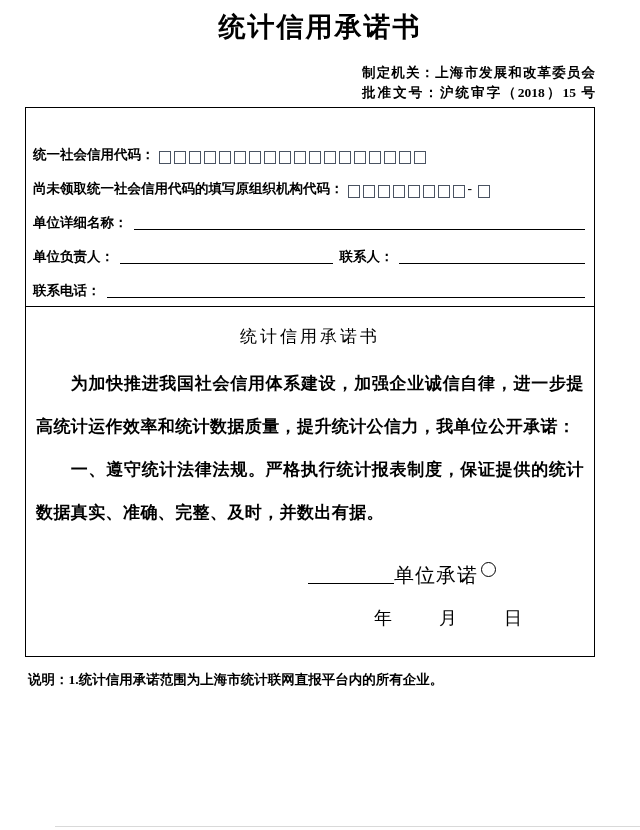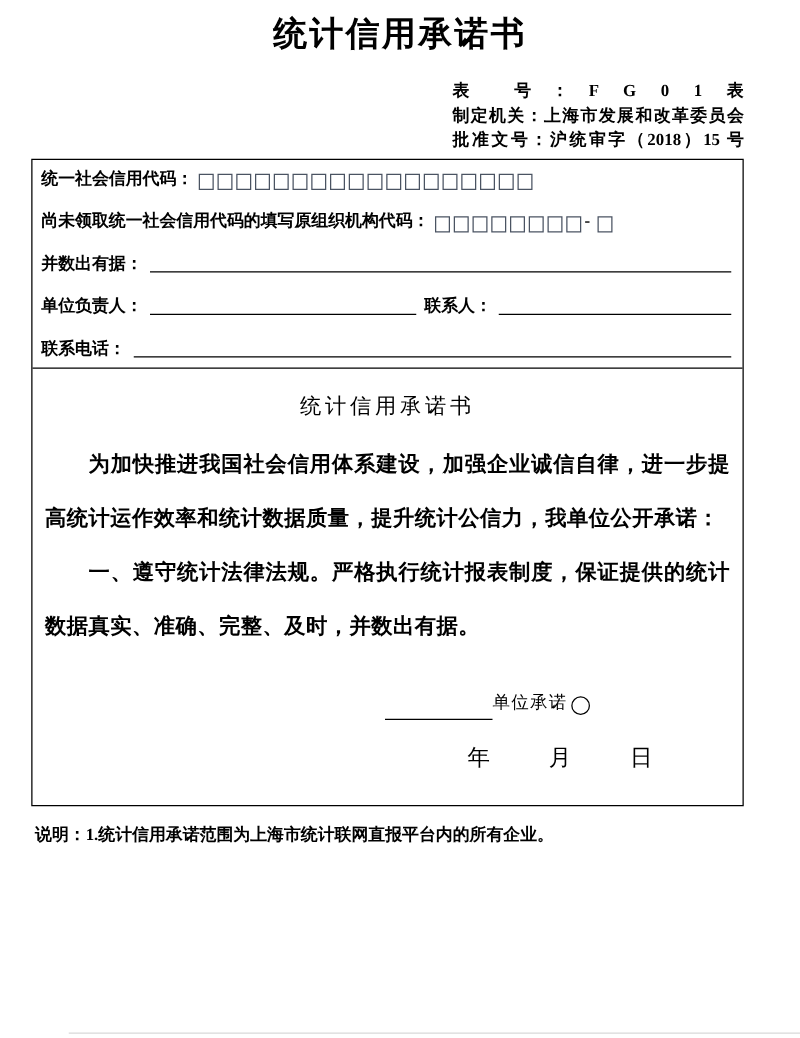--- a/index.html
+++ b/index.html
@@ -118,7 +118,6 @@
   <h1 class="doc-title">统计信用承诺书</h1>
 
   <div class="meta">
-    <div class="meta-line">表 号：F G 0 1 表</div>
     <div class="meta-line">制定机关：上海市发展和改革委员会</div>
     <div class="meta-line">批准文号：沪统审字（2018）15 号</div>
   </div>

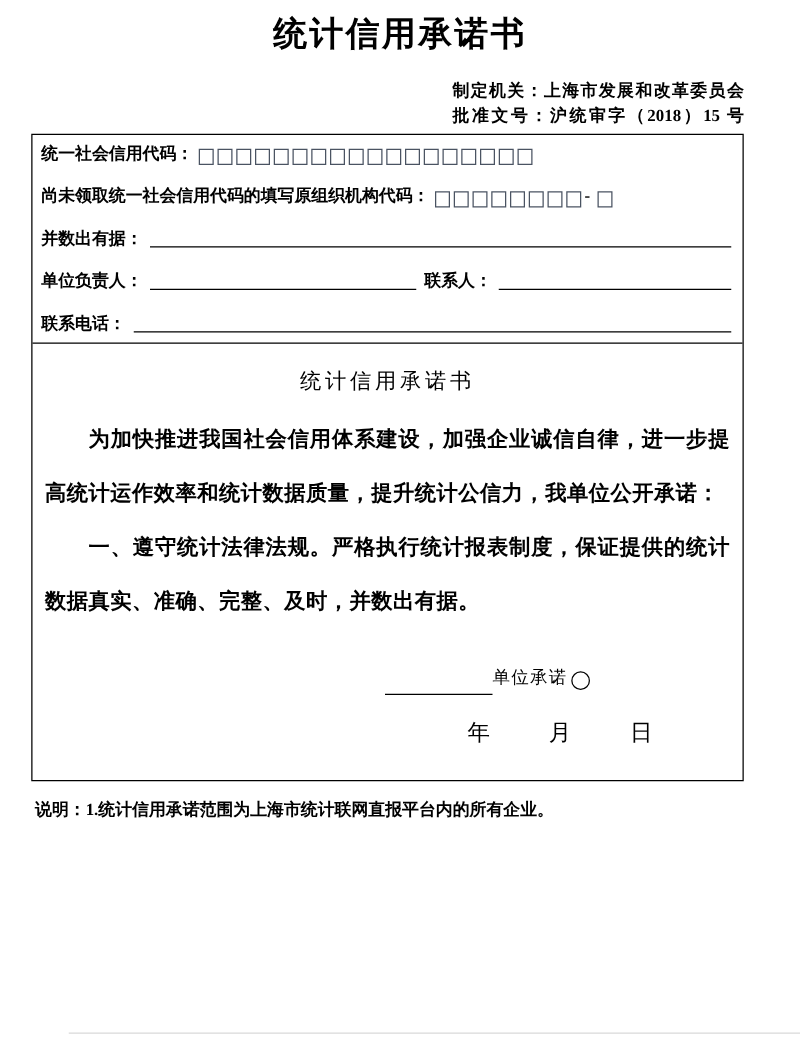--- a/index.html
+++ b/index.html
@@ -37,7 +37,7 @@
     font-size: 13.5px;
     font-weight: 600;
   }
-  .info-row { display: flex; align-items: flex-end; line-height: 19px; white-space: nowrap; }
+  .info-row { display: flex; align-items: flex-end; line-height: 19px; white-space: nowrap; margin-top: 32px; }
   .info-row + .info-row { margin-top: 15px; }
   .lbl { flex: 0 0 auto; }
   .boxes { display: inline-flex; align-items: center; margin-left: 4px; }

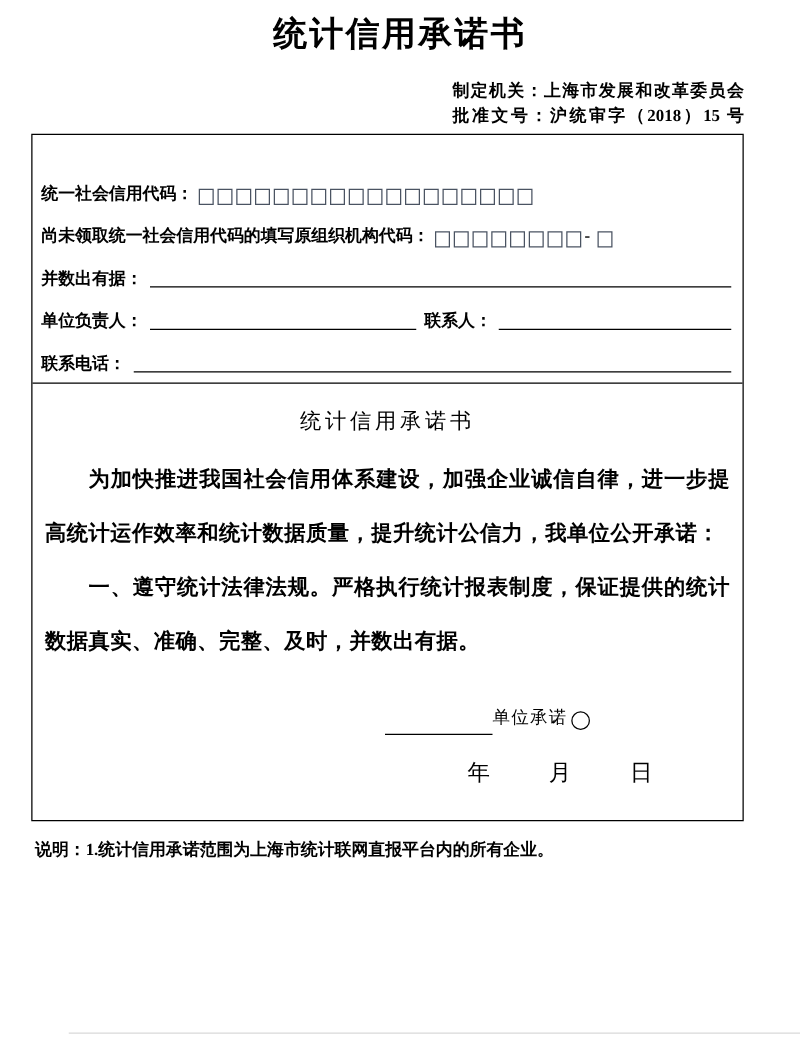--- a/index.html
+++ b/index.html
@@ -166,7 +166,7 @@
           </span>
       </div>
       <div class="info-row">
-        <span class="lbl">并数出有据：</span>
+        <span class="lbl">单位详细名称：</span>
         <span class="blank last"></span>
       </div>
       <div class="info-row">

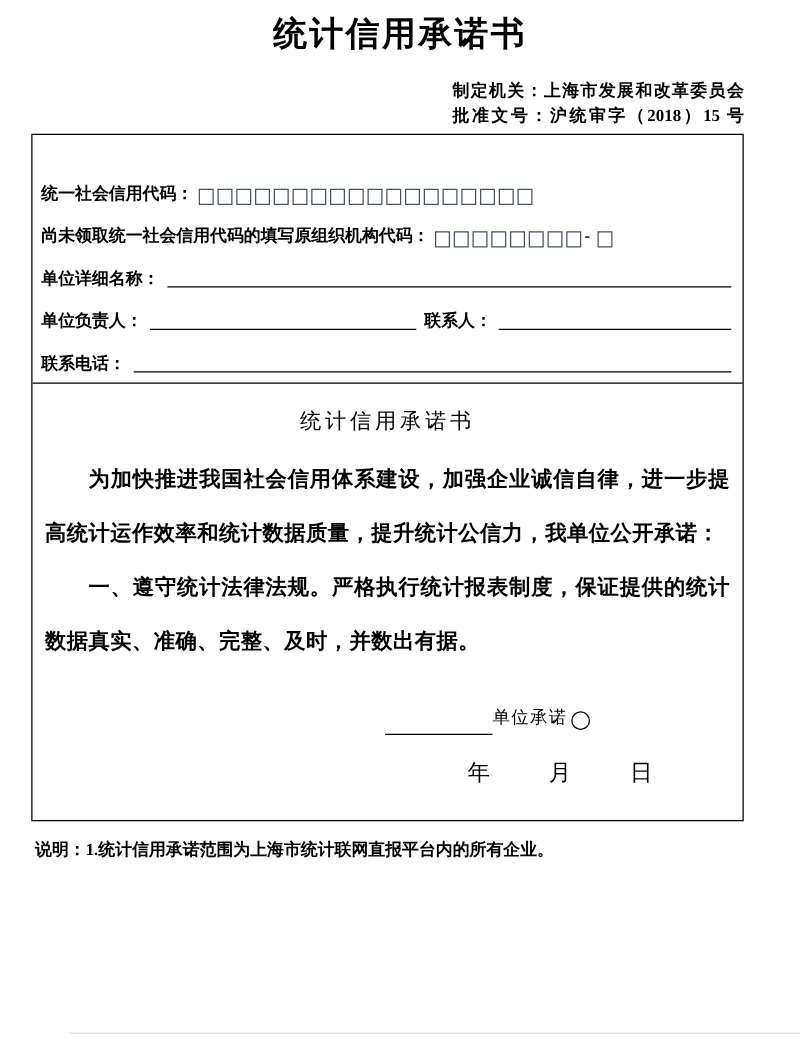--- a/index.html
+++ b/index.html
@@ -74,8 +74,8 @@
   .sign-row {
     margin: 28px 0 4px 272px;
     display: flex;
-    align-items: flex-end;
-    font-size: 14px;
+    align-items: flex-start;
+    font-size: 20px;
     line-height: 26px;
   }
   .sign-blank {

